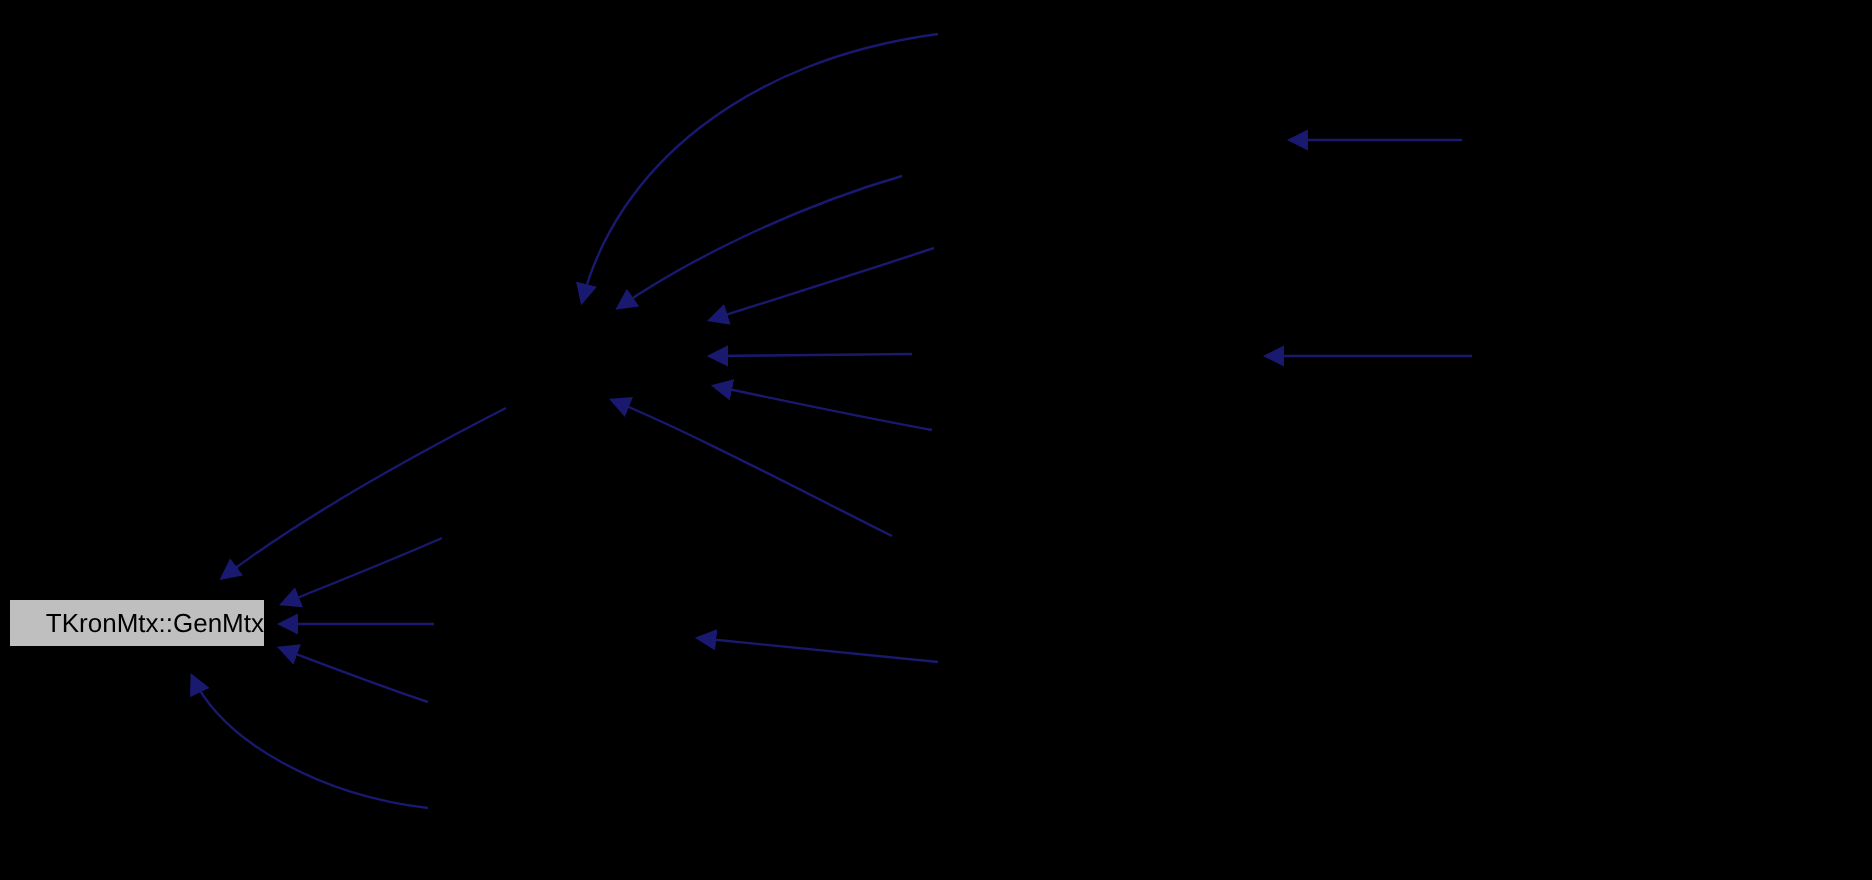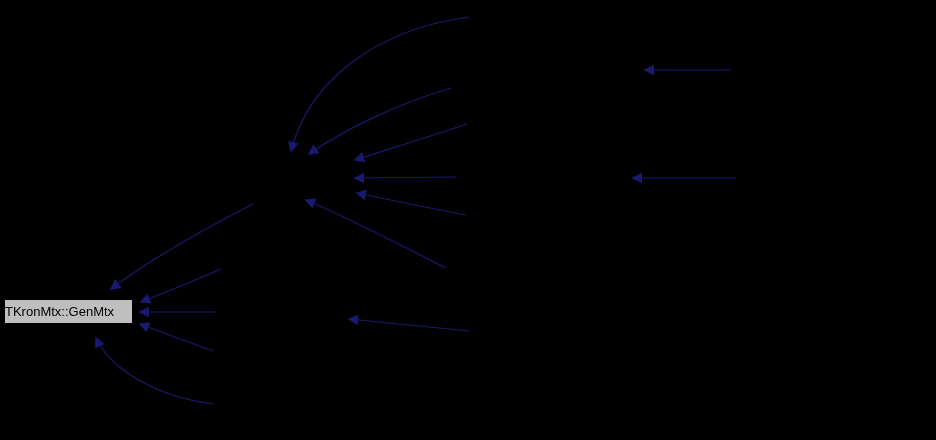--- a/index.html
+++ b/index.html
@@ -38,7 +38,7 @@
     border: 1px solid var(--color-node_border, #000);
     display: flex;
     align-items: center;
-    justify-content: flex-start;
+    justify-content: flex-end;
     box-sizing: border-box;
   }
   .graph-node span {

